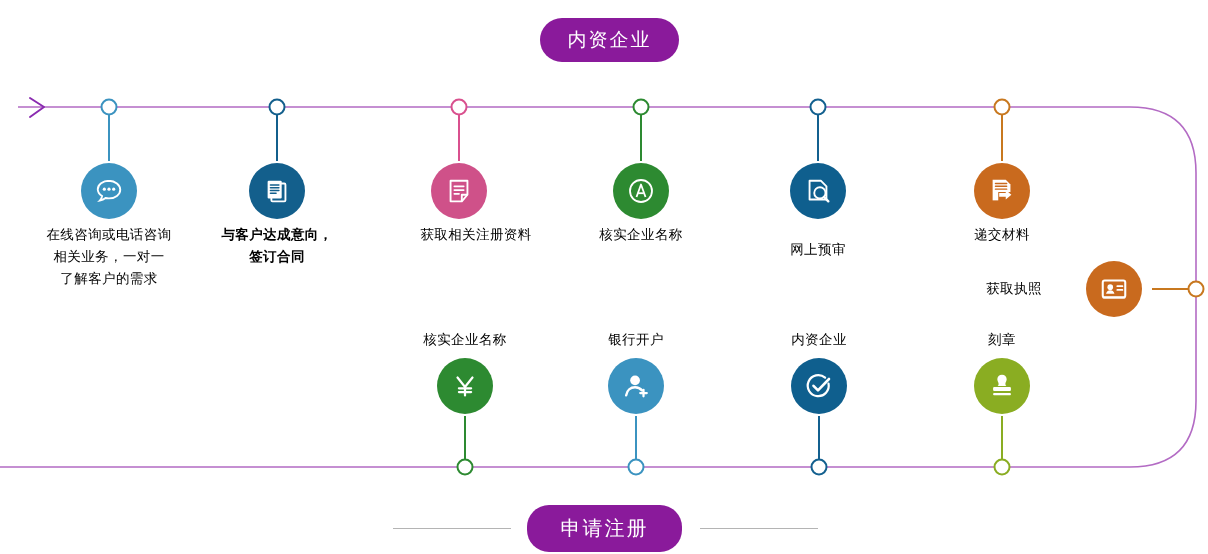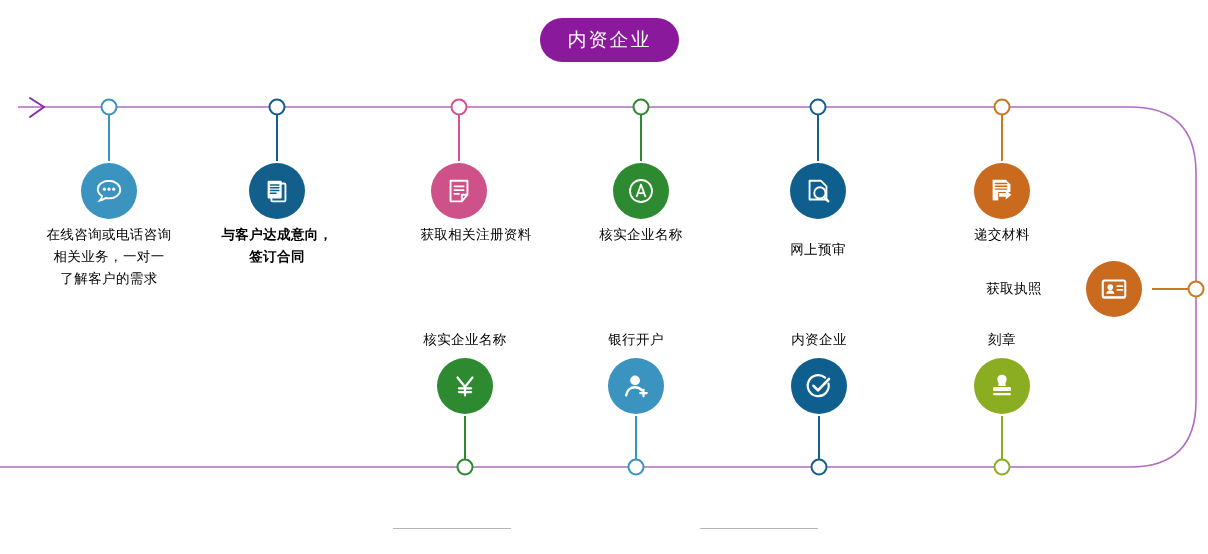--- a/index.html
+++ b/index.html
@@ -93,6 +93,9 @@
 
   <div class="pill-rule" id="rule-left"></div>
   <div class="pill-rule" id="rule-right"></div>
+  <div class="pill" id="pill-bottom">
+    <span>申请注册</span>
+  </div>
 
   <div id="nodes">
       <div class="disc" style="left: 81px; background: rgb(59, 147, 192); top: 163px;">

